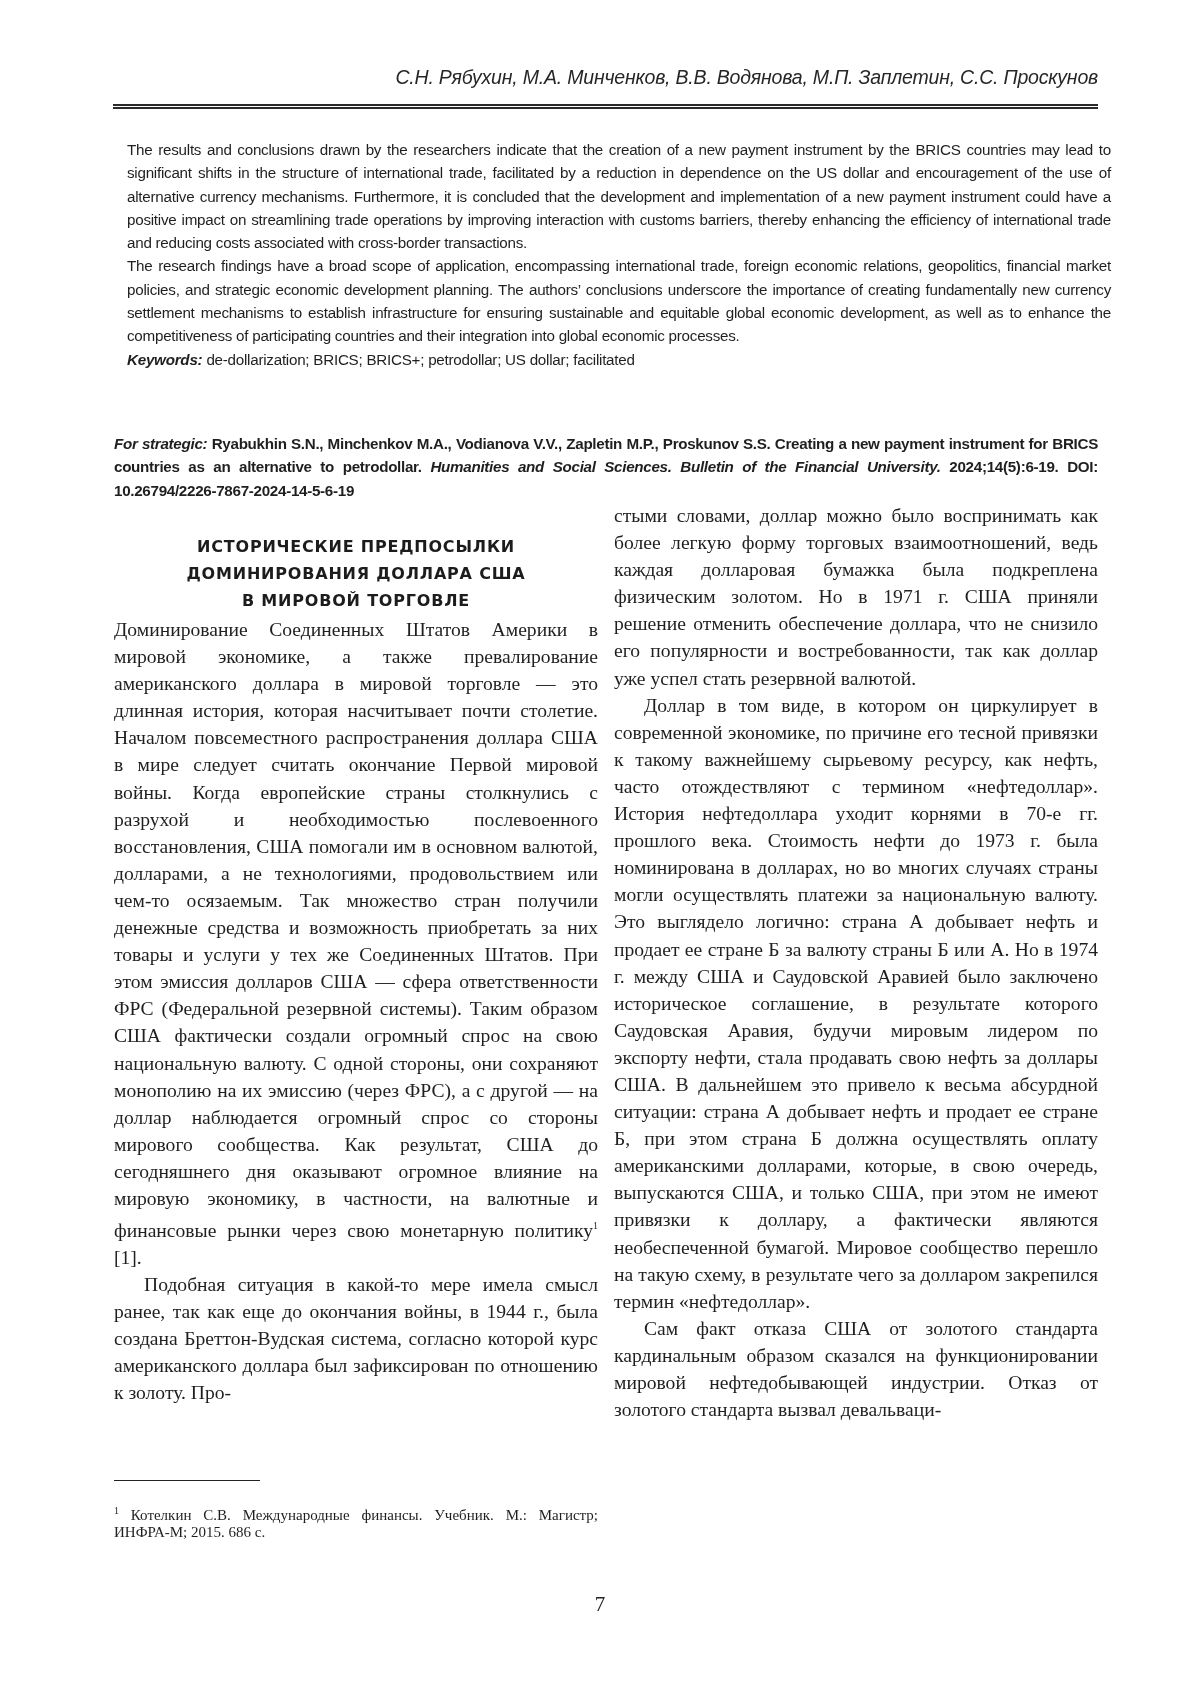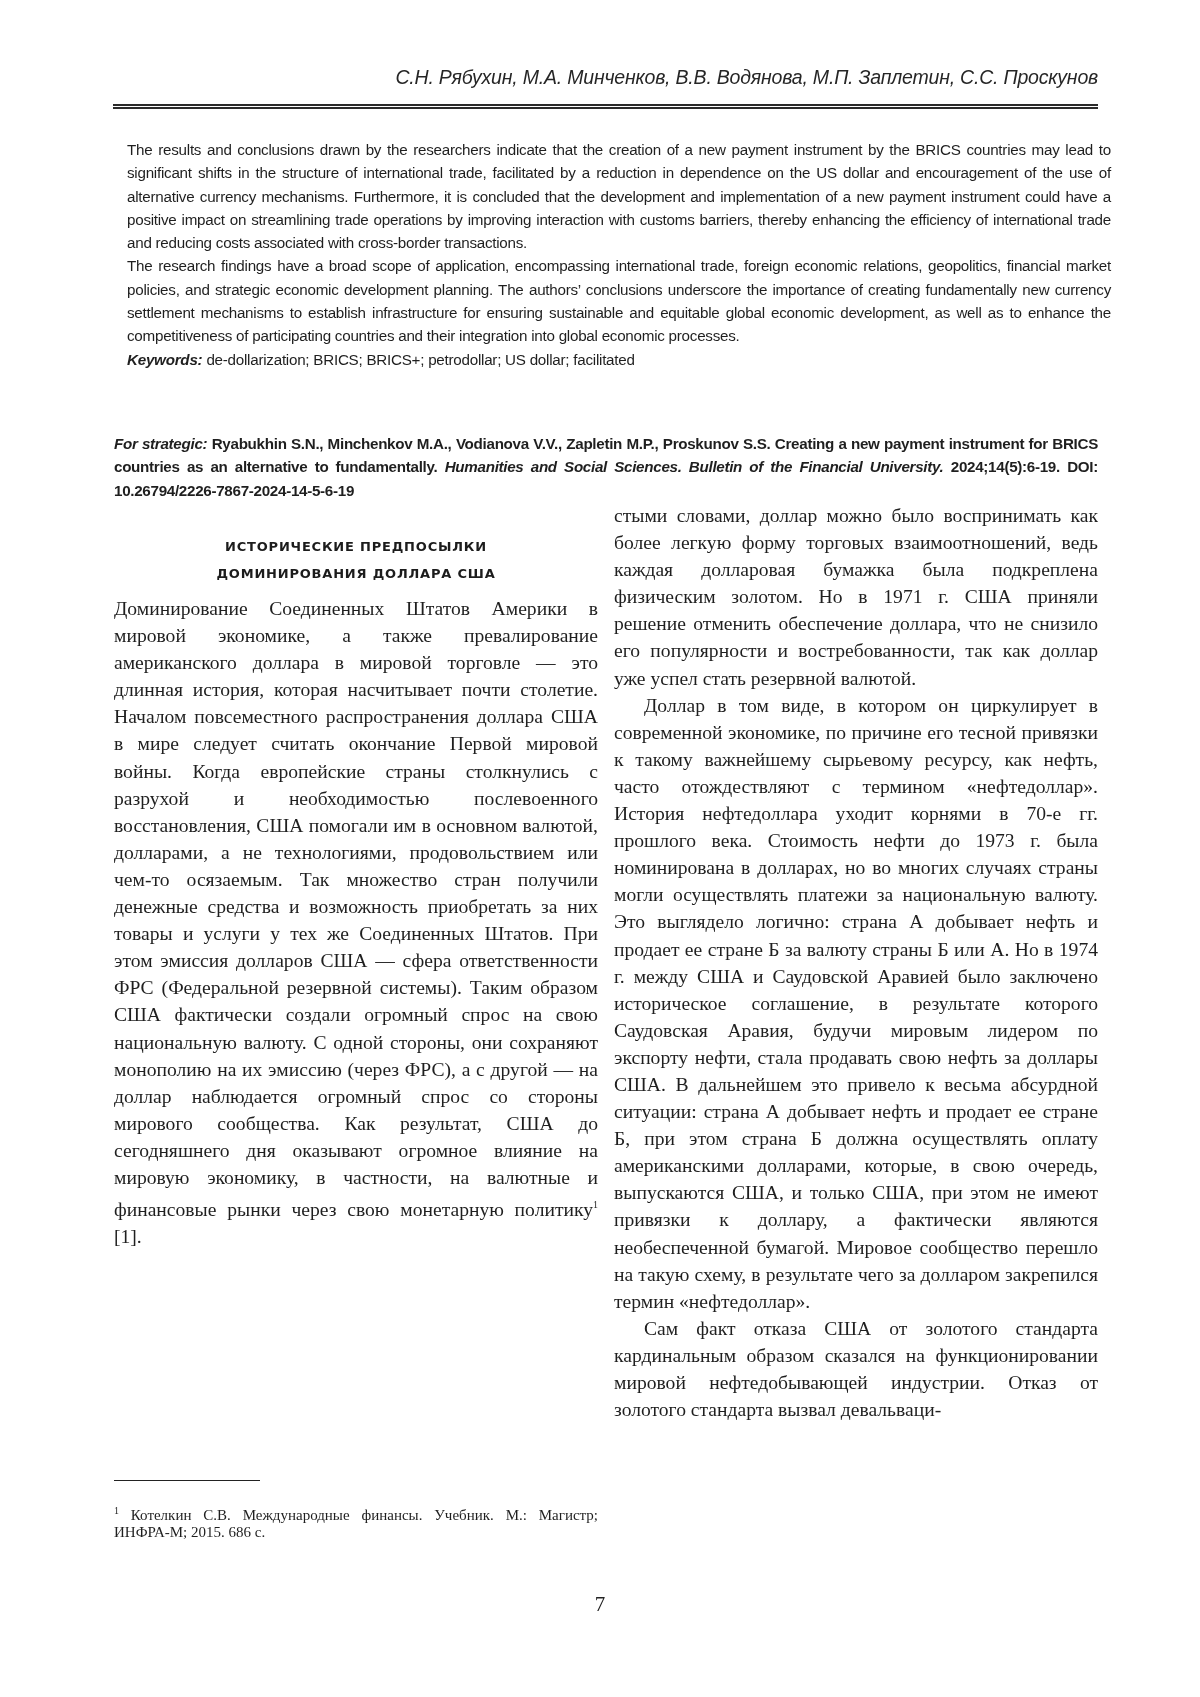--- a/index.html
+++ b/index.html
@@ -55,7 +55,7 @@
 </div>
 
 <div class="citation">
-  <span class="it">For strategic:</span><span> Ryabukhin S.N., Minchenkov M.A., Vodianova V.V., Zapletin M.P., Proskunov S.S. Creating a new payment instrument for BRICS countries as an alternative to fundamentally. </span><span class="it">Humanities and Social Sciences. Bulletin of the Financial University.</span><span> 2024;14(5):6-19. DOI: 10.26794/2226-7867-2024-14-5-6-19</span>
+  <span class="it">For strategic:</span><span> Ryabukhin S.N., Minchenkov M.A., Vodianova V.V., Zapletin M.P., Proskunov S.S. Creating a new payment instrument for BRICS countries as an alternative to petrodollar. </span><span class="it">Humanities and Social Sciences. Bulletin of the Financial University.</span><span> 2024;14(5):6-19. DOI: 10.26794/2226-7867-2024-14-5-6-19</span>
 </div>
 
 <div class="col col-left">

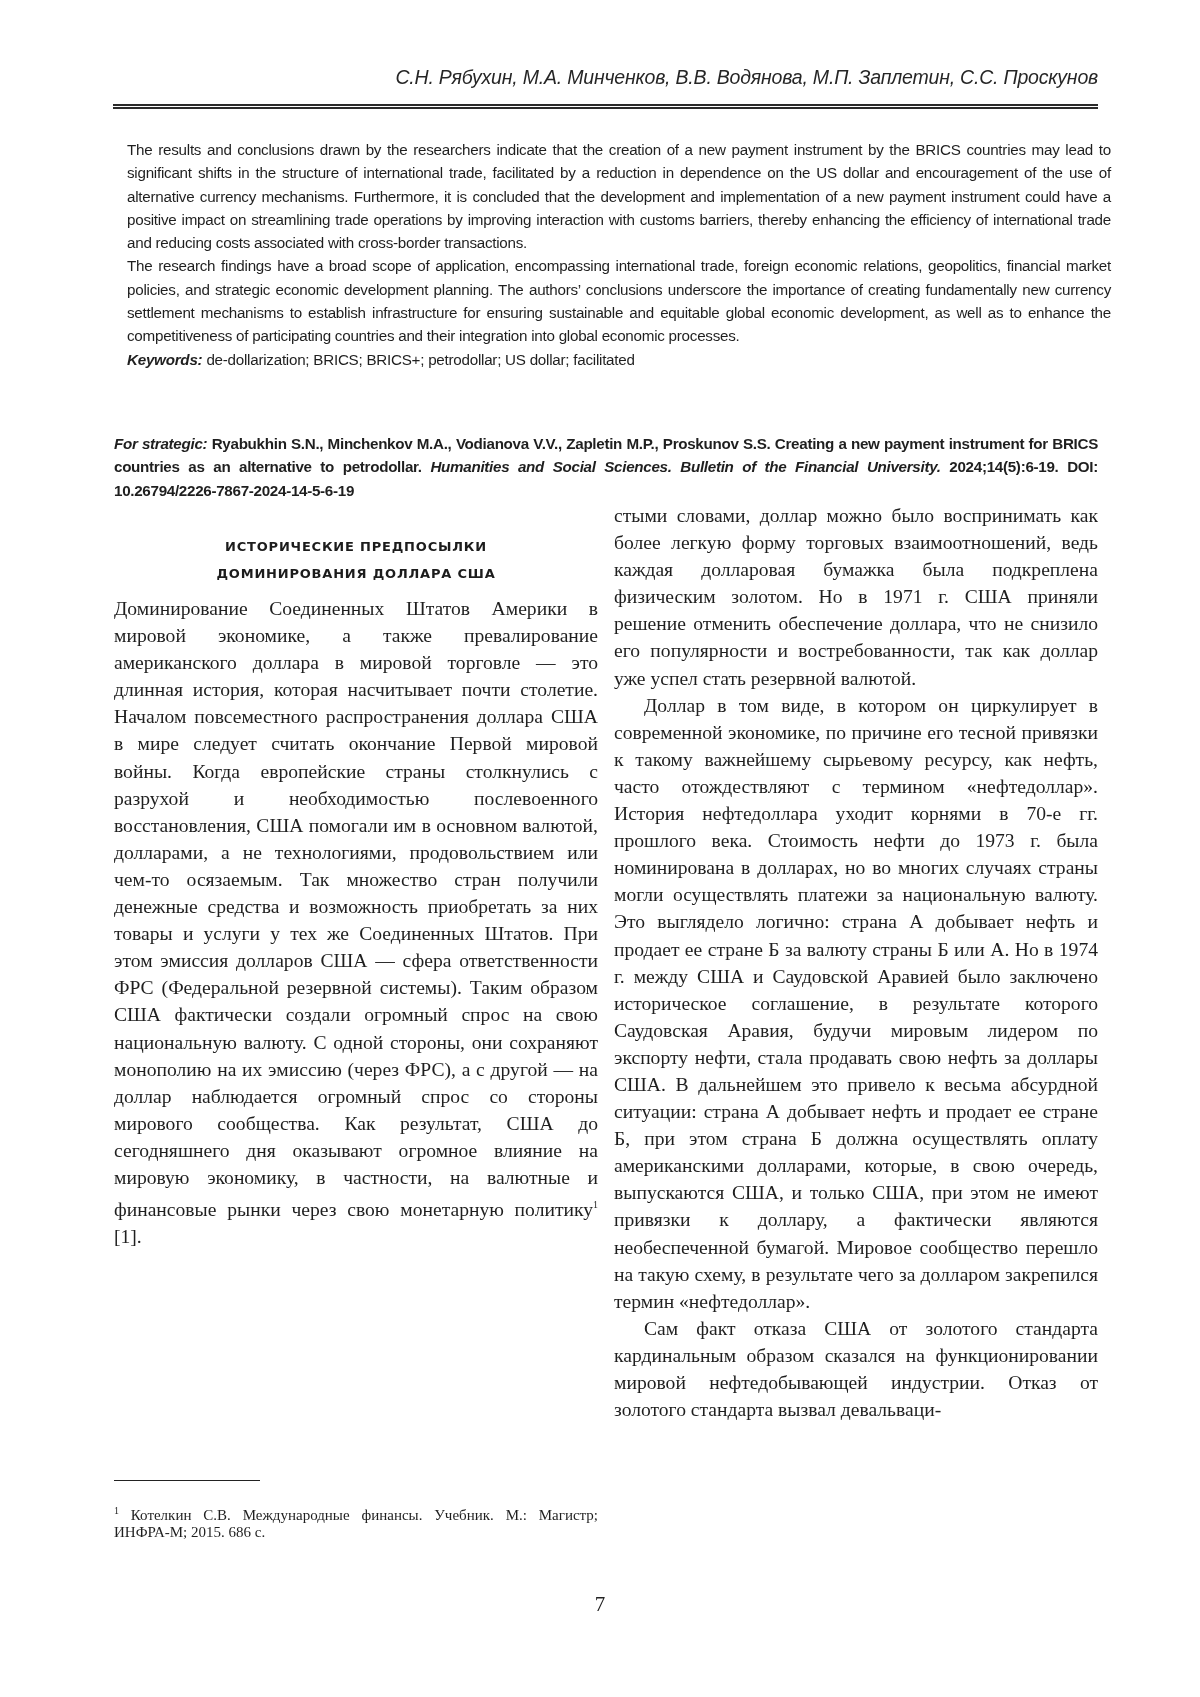--- a/index.html
+++ b/index.html
@@ -32,8 +32,8 @@
   .col-left { left: 114px; }
   .col-right { left: 614px; top: 502px; }
   .section-title {
-    font-family: "DejaVu Sans", sans-serif; font-weight: bold; font-size: 13px;
-    line-height: 27px; text-align: center; letter-spacing: 0.8px; margin: 0 0 8px 0; color: #1c1c1c;
+    font-family: "DejaVu Sans", sans-serif; font-weight: bold; font-size: 16px;
+    line-height: 27px; text-align: center; letter-spacing: 0.8px; margin: 0 0 2px 0; color: #1c1c1c;
   }
   .fn-rule { position: absolute; left: 114px; top: 1480px; width: 146px; height: 0; border-top: 1.5px solid #222; }
   .footnote { position: absolute; left: 114px; top: 1502px; width: 484px;

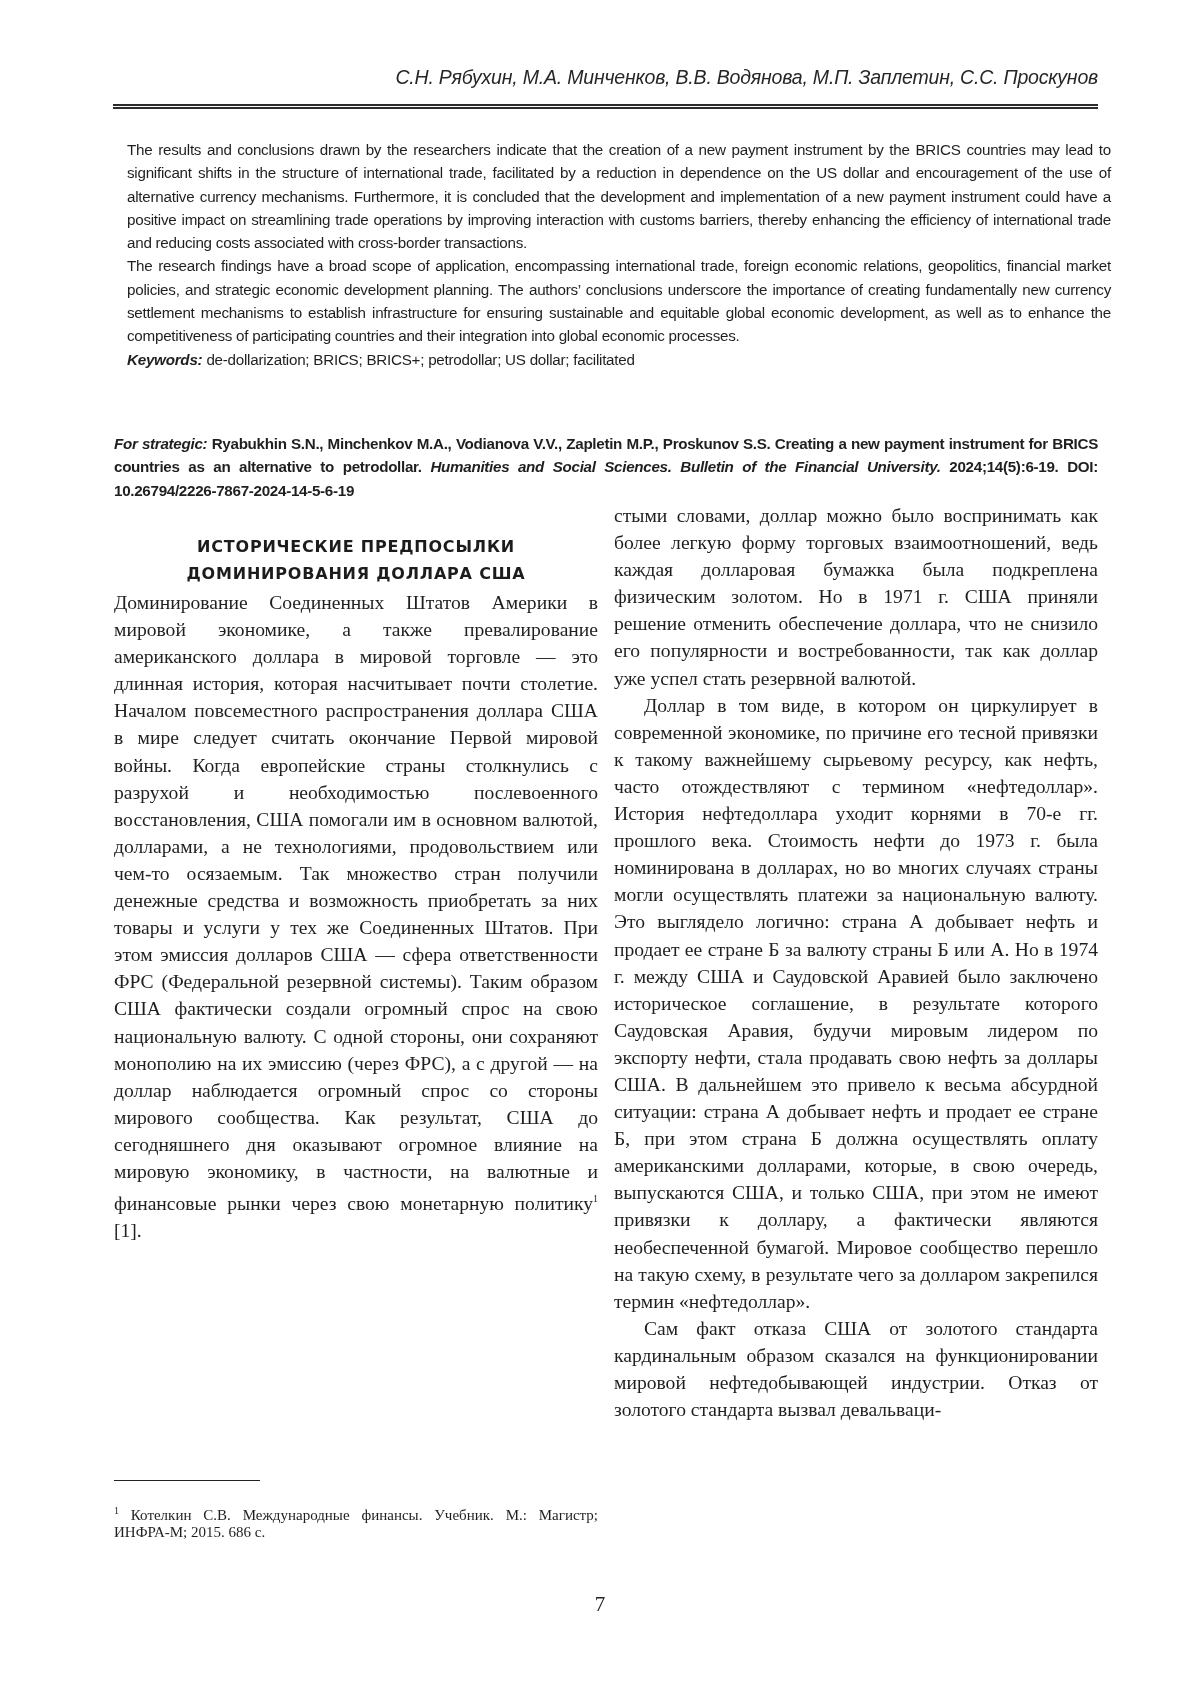--- a/index.html
+++ b/index.html
@@ -62,6 +62,7 @@
   <div class="section-title">
     <div>ИСТОРИЧЕСКИЕ ПРЕДПОСЫЛКИ</div>
     <div>ДОМИНИРОВАНИЯ ДОЛЛАРА США</div>
+    <div>В МИРОВОЙ ТОРГОВЛЕ</div>
   </div>
   <p><span>Доминирование Соединенных Штатов Америки в мировой экономике, а также превалирование американского доллара в мировой торговле — это длинная история, которая насчитывает почти столетие. Началом повсеместного распространения доллара США в мире следует считать окончание Первой мировой войны. Когда европейские страны столкнулись с разрухой и необходимостью послевоенного восстановления, США помогали им в основном валютой, долларами, а не технологиями, продовольствием или чем-то осязаемым. Так множество стран получили денежные средства и возможность приобретать за них товары и услуги у тех же Соединенных Штатов. При этом эмиссия долларов США — сфера ответственности ФРС (Федеральной резервной системы). Таким образом США фактически создали огромный спрос на свою национальную валюту. С одной стороны, они сохраняют монополию на их эмиссию (через ФРС), а с другой — на доллар наблюдается огромный спрос со стороны мирового сообщества. Как результат, США до сегодняшнего дня оказывают огромное влияние на мировую экономику, в частности, на валютные и финансовые рынки через свою монетарную политику</span><sup>1</sup><span> [1].</span></p>
 </div>

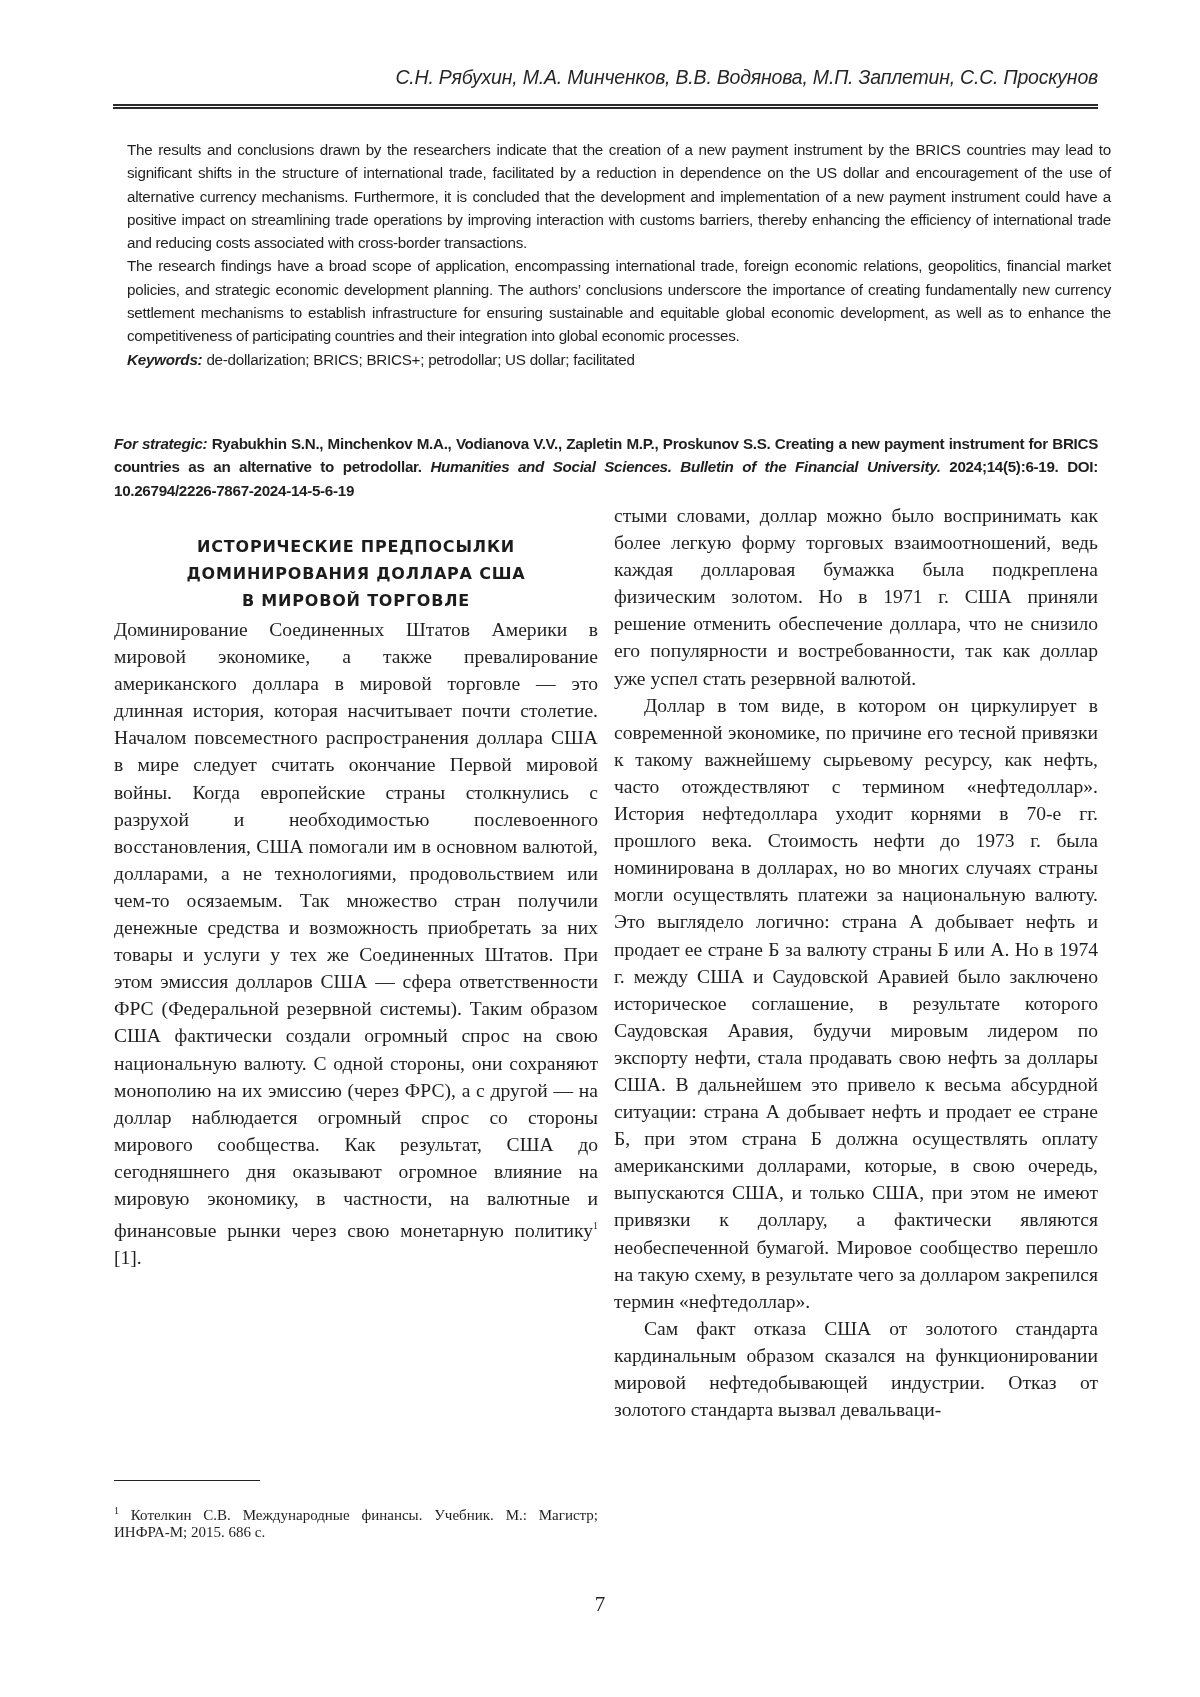--- a/index.html
+++ b/index.html
@@ -65,6 +65,7 @@
     <div>В МИРОВОЙ ТОРГОВЛЕ</div>
   </div>
   <p><span>Доминирование Соединенных Штатов Америки в мировой экономике, а также превалирование американского доллара в мировой торговле — это длинная история, которая насчитывает почти столетие. Началом повсеместного распространения доллара США в мире следует считать окончание Первой мировой войны. Когда европейские страны столкнулись с разрухой и необходимостью послевоенного восстановления, США помогали им в основном валютой, долларами, а не технологиями, продовольствием или чем-то осязаемым. Так множество стран получили денежные средства и возможность приобретать за них товары и услуги у тех же Соединенных Штатов. При этом эмиссия долларов США — сфера ответственности ФРС (Федеральной резервной системы). Таким образом США фактически создали огромный спрос на свою национальную валюту. С одной стороны, они сохраняют монополию на их эмиссию (через ФРС), а с другой — на доллар наблюдается огромный спрос со стороны мирового сообщества. Как результат, США до сегодняшнего дня оказывают огромное влияние на мировую экономику, в частности, на валютные и финансовые рынки через свою монетарную политику</span><sup>1</sup><span> [1].</span></p>
+  <p class="indent">Подобная ситуация в какой-то мере имела смысл ранее, так как еще до окончания войны, в 1944 г., была создана Бреттон-Вудская система, согласно которой курс американского доллара был зафиксирован по отношению к золоту. Про-</p>
 </div>
 
 <div class="col col-right">

